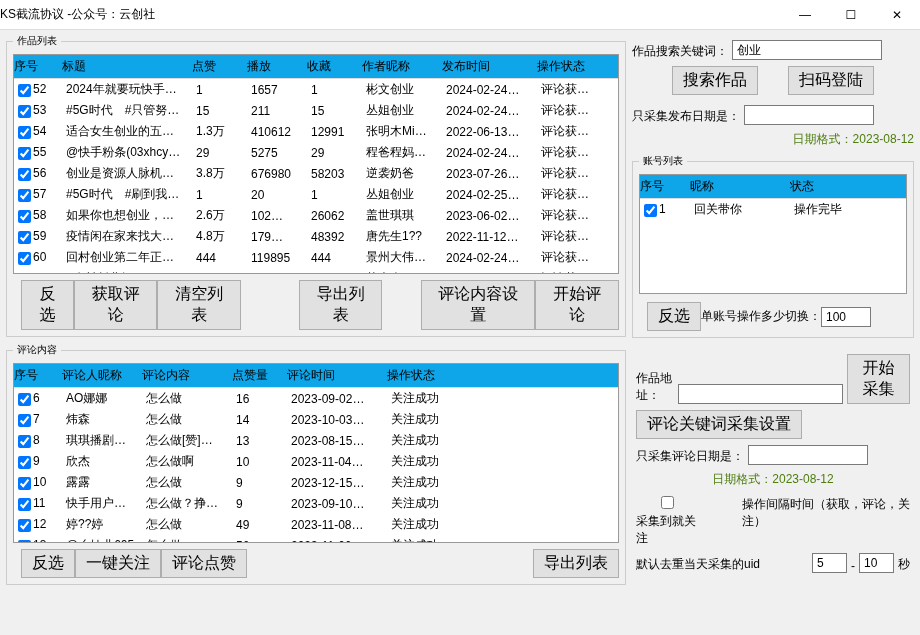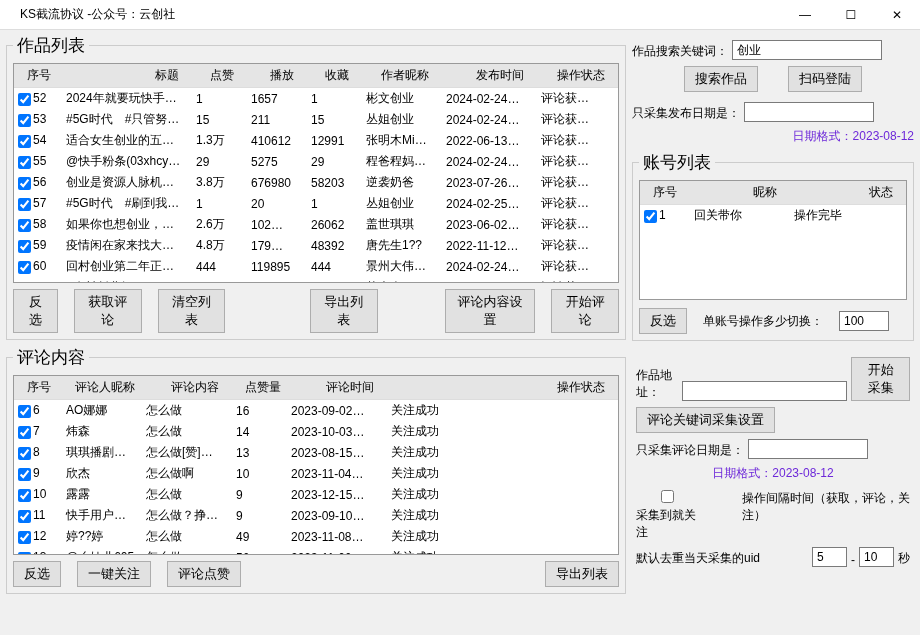--- a/index.html
+++ b/index.html
@@ -4,7 +4,7 @@
 <style>
 * { box-sizing: border-box; margin: 0; padding: 0; }
 body { font-family: "Microsoft YaHei", sans-serif; font-size: 12px; background: #f0f0f0; width: 920px; height: 635px; overflow: hidden; }
-.title-bar { height: 30px; background: #fff; display: flex; align-items: center; padding-left: 20px; border-bottom: 1px solid #ddd; }
+.title-bar { height: 30px; background: #fff; display: flex; align-items: center; padding-left: 0; border-bottom: 1px solid #ddd; }
 .title-bar .title { flex: 1; font-size: 12px; }
 .title-bar .controls { display: flex; }
 .title-bar .controls div { width: 46px; height: 30px; display: flex; align-items: center; justify-content: center; font-family: sans-serif; }

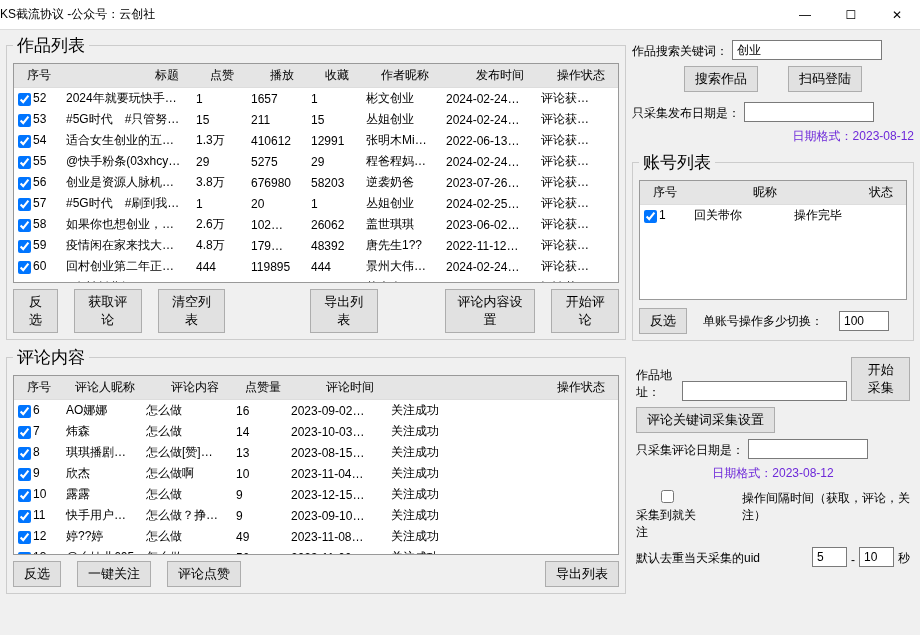--- a/index.html
+++ b/index.html
@@ -12,7 +12,7 @@
 .left { width: 620px; }
 .right { flex: 1; padding-top: 6px; }
 fieldset { border: 1px solid #ccc; padding: 6px; margin-bottom: 6px; background: #f0f0f0; }
-legend { padding: 0 4px; font-size: 17px; }
+legend { padding: 0 4px; font-size: 10px; }
 .table-wrap { border: 1px solid #999; background: #fff; height: 220px; overflow-y: scroll; position: relative; }
 .table-wrap.small { height: 180px; }
 table { width: 100%; border-collapse: collapse; table-layout: fixed; }

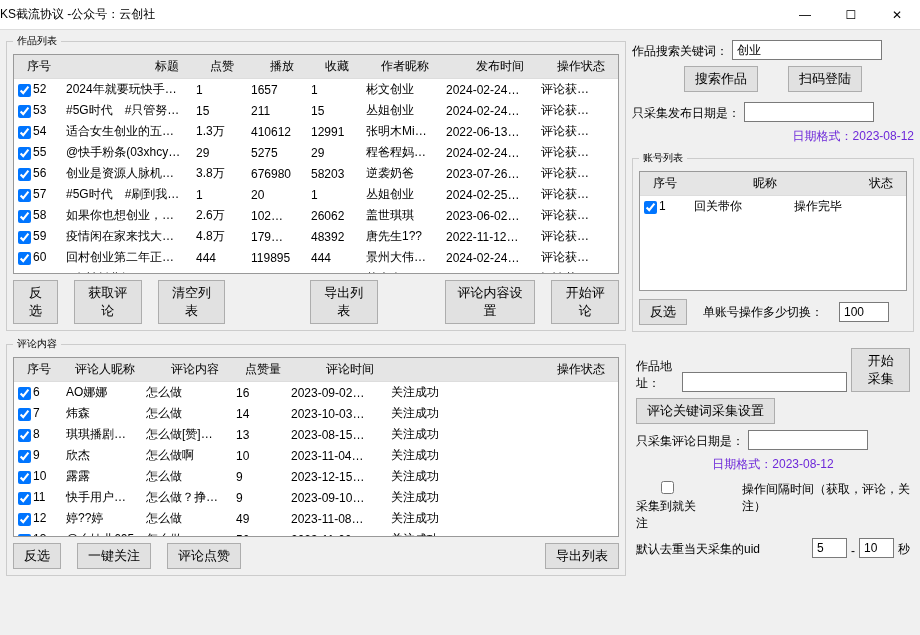--- a/index.html
+++ b/index.html
@@ -16,7 +16,7 @@
 .table-wrap { border: 1px solid #999; background: #fff; height: 220px; overflow-y: scroll; position: relative; }
 .table-wrap.small { height: 180px; }
 table { width: 100%; border-collapse: collapse; table-layout: fixed; }
-th { text-align: right; padding: 3px 13px; font-weight: normal; background: #e5e5e5; border-bottom: 1px solid #ddd; font-size: 12px; white-space: nowrap; overflow: hidden; position: sticky; top: 0; }
+th { text-align: left; padding: 3px 0; font-weight: normal; background: #0ea5e9; border-bottom: 1px solid #ddd; font-size: 12px; white-space: nowrap; overflow: hidden; position: sticky; top: 0; }
 td { padding: 2px 4px; font-size: 12px; white-space: nowrap; overflow: hidden; text-overflow: ellipsis; }
 td input[type=checkbox] { vertical-align: middle; margin-right: 2px; }
 .btn-row { margin-top: 6px; display: flex; gap: 16px; align-items: center; }

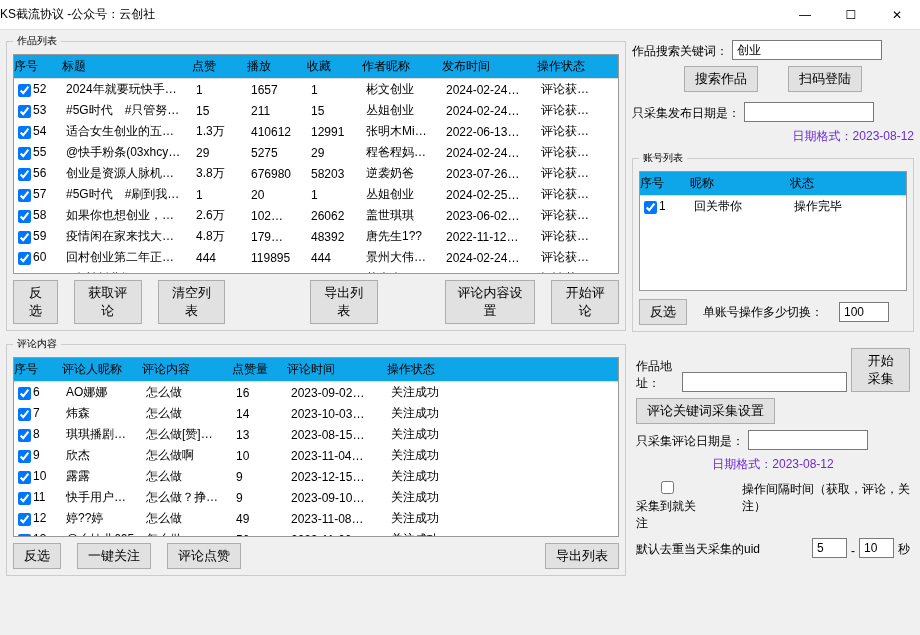--- a/index.html
+++ b/index.html
@@ -20,7 +20,7 @@
 td { padding: 2px 4px; font-size: 12px; white-space: nowrap; overflow: hidden; text-overflow: ellipsis; }
 td input[type=checkbox] { vertical-align: middle; margin-right: 2px; }
 .btn-row { margin-top: 6px; display: flex; gap: 16px; align-items: center; }
-button { padding: 3px 10px; font-size: 13px; background: #e1e1e1; border: 1px solid #adadad; cursor: pointer; font-family: inherit; }
+button { padding: 3px 10px; font-size: 16px; background: #e1e1e1; border: 1px solid #adadad; cursor: pointer; font-family: inherit; }
 input[type=text] { padding: 2px 4px; font-size: 12px; border: 1px solid #7a7a7a; font-family: inherit; }
 .spacer { flex: 1; }
 .row { display: flex; align-items: flex-end; gap: 4px; margin-bottom: 6px; }

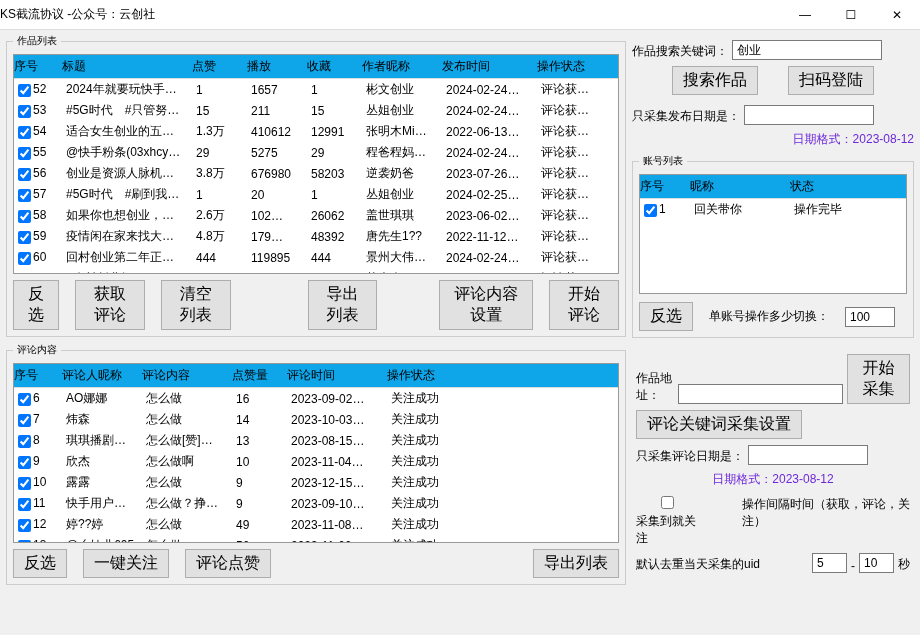--- a/index.html
+++ b/index.html
@@ -24,7 +24,7 @@
 input[type=text] { padding: 2px 4px; font-size: 12px; border: 1px solid #7a7a7a; font-family: inherit; }
 .spacer { flex: 1; }
 .row { display: flex; align-items: flex-end; gap: 4px; margin-bottom: 6px; }
-.red { color: #6d28d9; }
+.red { color: #4d7c0f; }
 .acct-table { border: 1px solid #999; background: #fff; height: 120px; overflow: auto; }
 .lower-right { padding: 10px 4px; }
 label.chk { display: inline-flex; align-items: center; gap: 4px; flex-direction: column; }

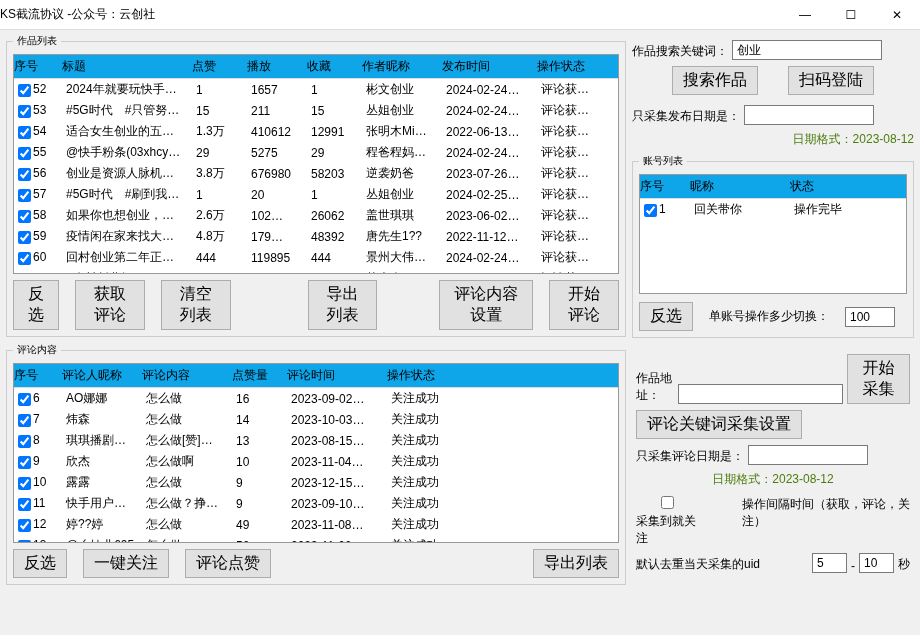--- a/index.html
+++ b/index.html
@@ -19,7 +19,7 @@
 th { text-align: left; padding: 3px 0; font-weight: normal; background: #0ea5e9; border-bottom: 1px solid #ddd; font-size: 12px; white-space: nowrap; overflow: hidden; position: sticky; top: 0; }
 td { padding: 2px 4px; font-size: 12px; white-space: nowrap; overflow: hidden; text-overflow: ellipsis; }
 td input[type=checkbox] { vertical-align: middle; margin-right: 2px; }
-.btn-row { margin-top: 6px; display: flex; gap: 16px; align-items: center; }
+.btn-row { margin-top: 6px; display: flex; gap: 0; align-items: center; margin-left: 8px; }
 button { padding: 3px 10px; font-size: 16px; background: #e1e1e1; border: 1px solid #adadad; cursor: pointer; font-family: inherit; }
 input[type=text] { padding: 2px 4px; font-size: 12px; border: 1px solid #7a7a7a; font-family: inherit; }
 .spacer { flex: 1; }

